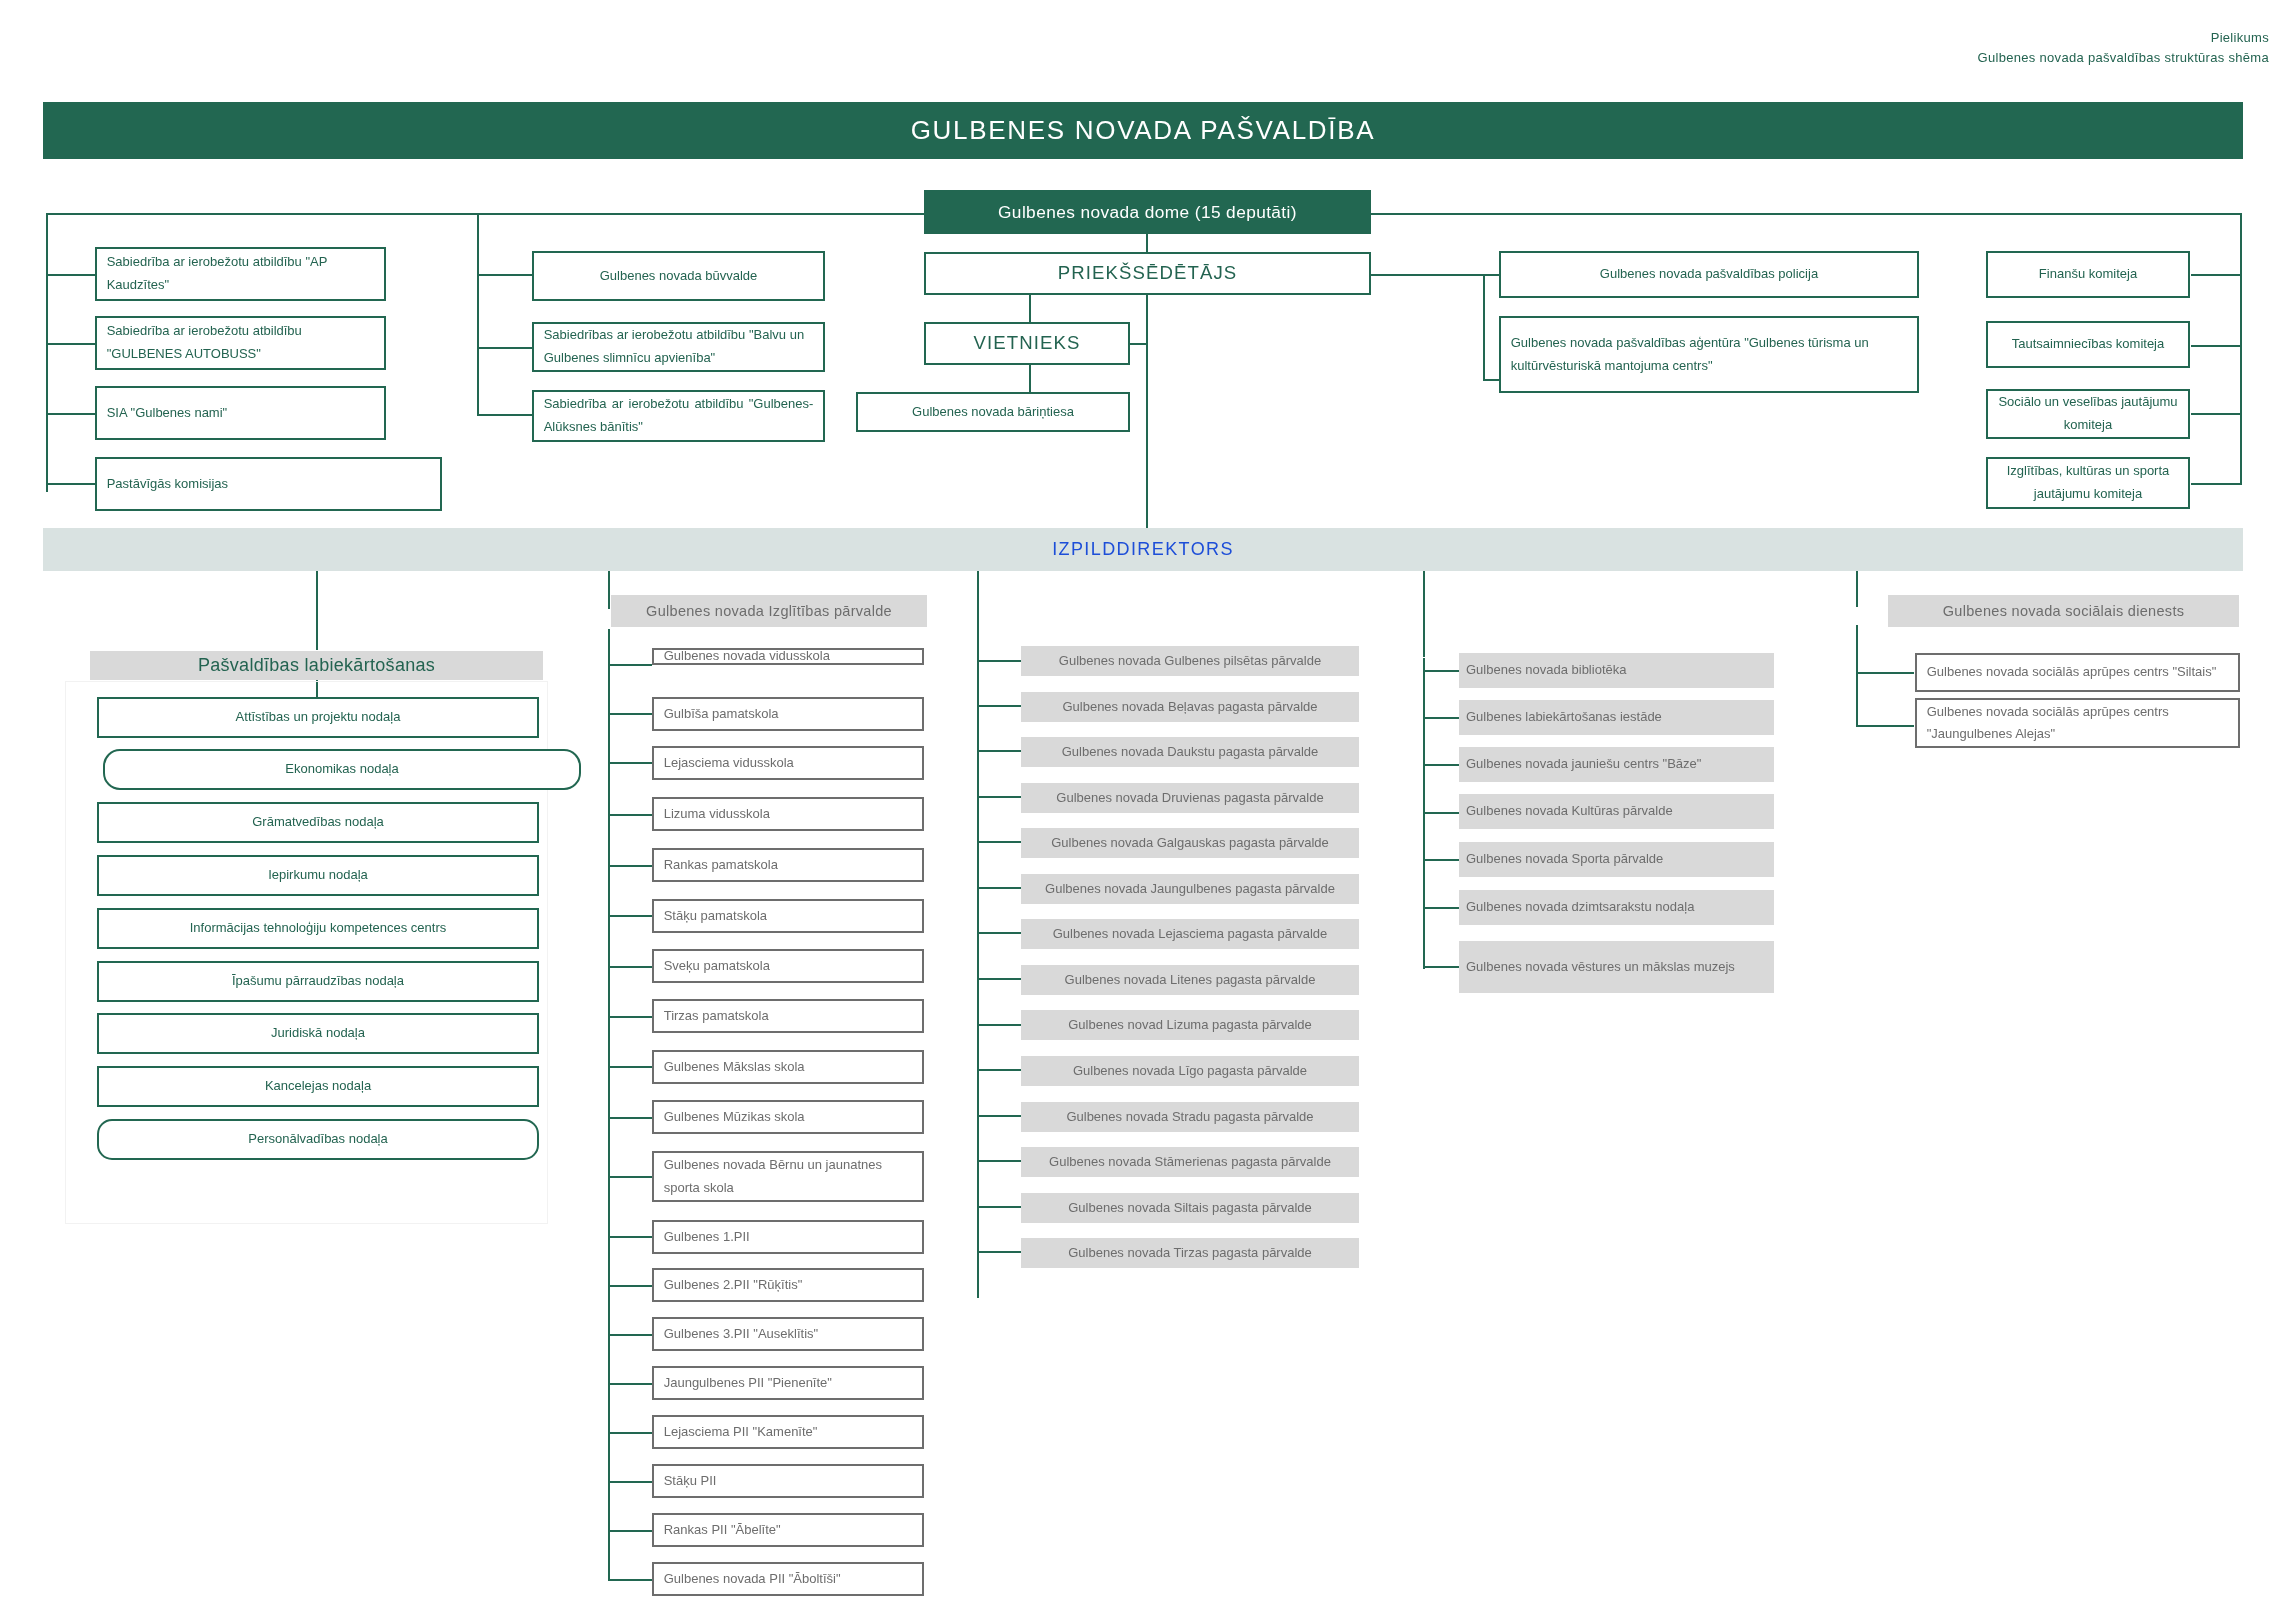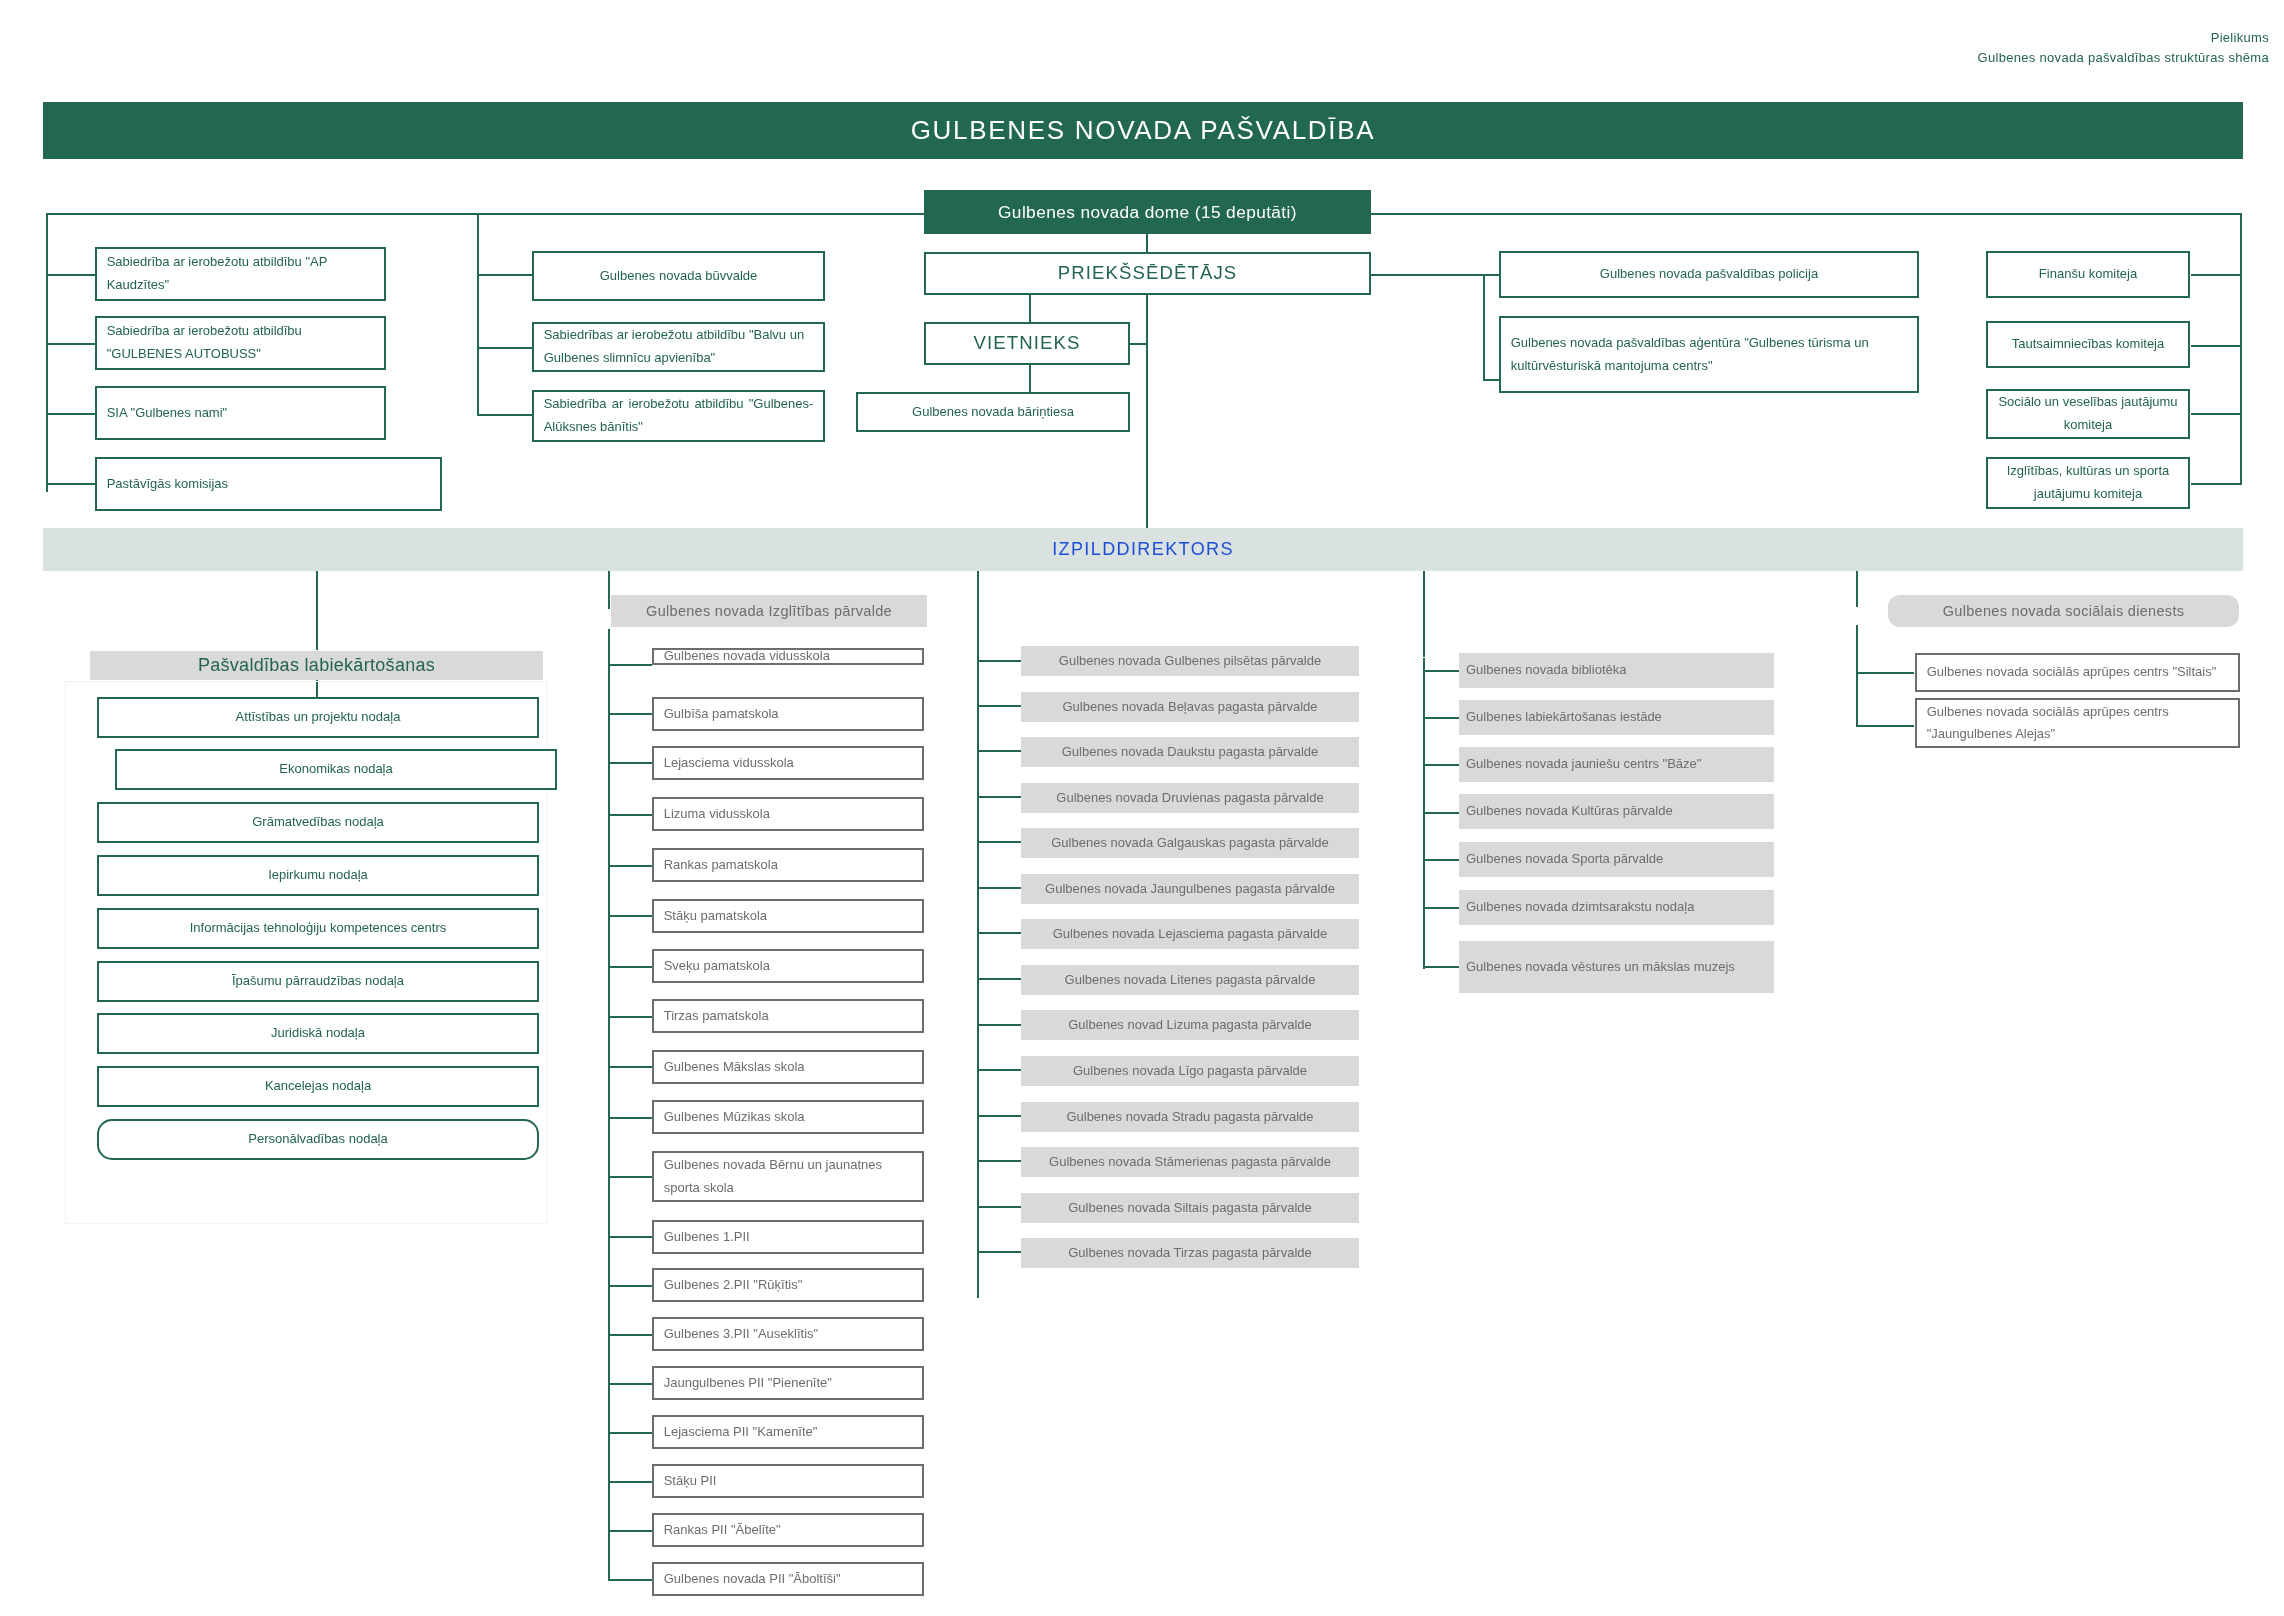--- a/index.html
+++ b/index.html
@@ -483,7 +483,7 @@
       <span>Gulbenes novada vēstures un mākslas muzejs</span>
     </div>
 
-  <div class="sechead" style="left:1888px; top:595px; width:351px; height:32px;border-radius:12px;">
+  <div class="sechead" style="left:1888px; top:595px; width:351px; height:32px;">
     <span>Gulbenes novada sociālais dienests</span>
   </div>
   <div class="graybox" style="left:1915px; top:653px; width:325px; height:39px;">

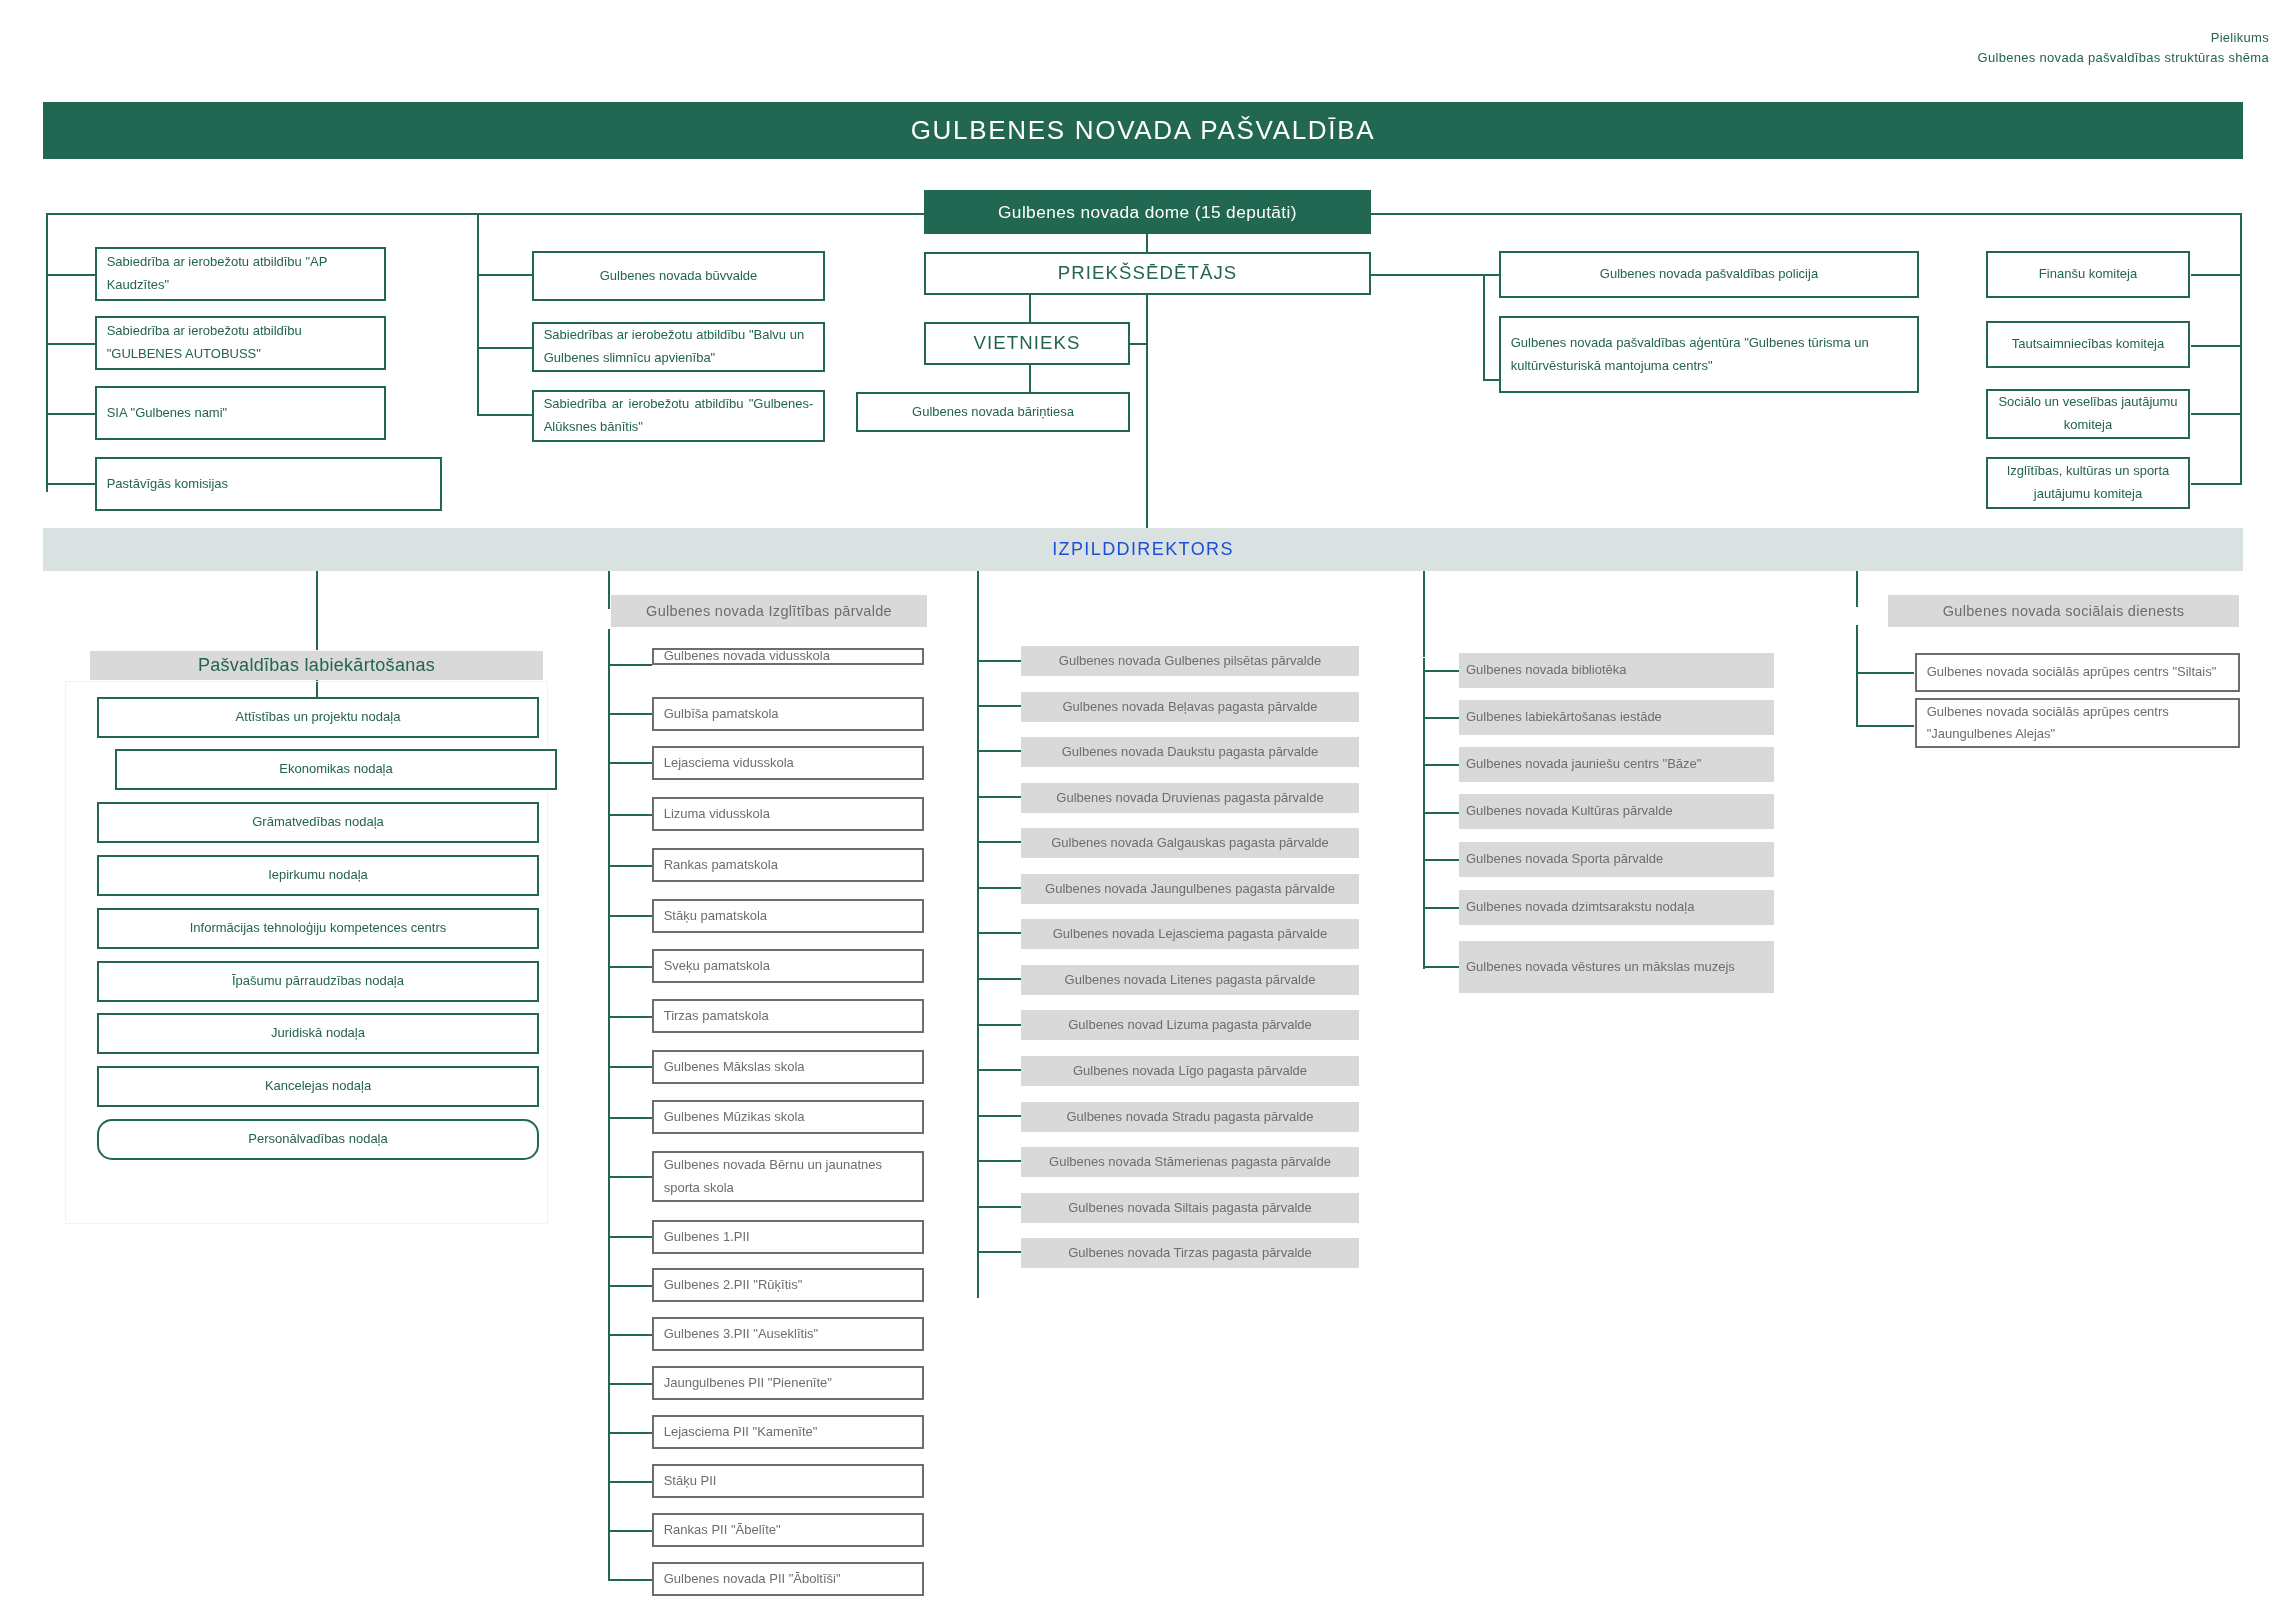--- a/index.html
+++ b/index.html
@@ -254,7 +254,7 @@
   <div class="gbox center" style="left:97px; top:697px; width:442px; height:41px;">
       <span>Attīstības un projektu nodaļa</span>
     </div>
-  <div class="gbox center" style="left:115px; top:749px; width:442px; height:41px;">
+  <div class="gbox center" style="left:103px; top:749px; width:478px; height:41px;border-radius:17px;">
       <span>Ekonomikas nodaļa</span>
     </div>
   <div class="gbox center" style="left:97px; top:802px; width:442px; height:41px;">

